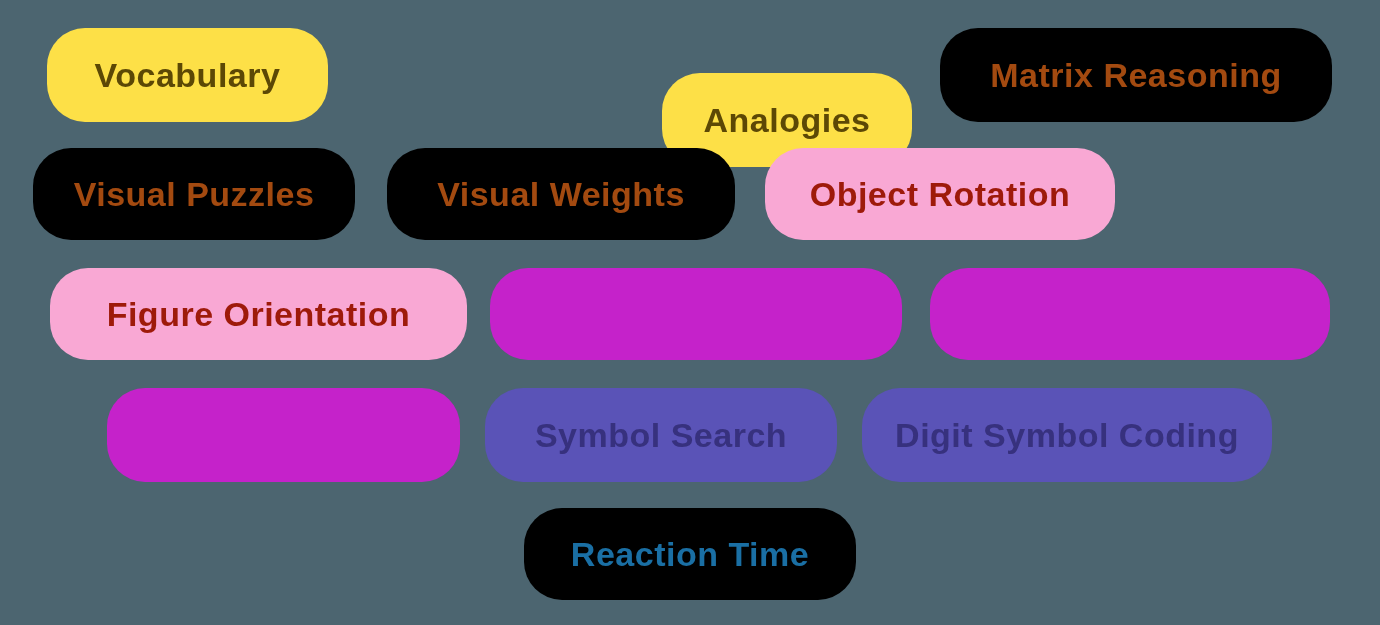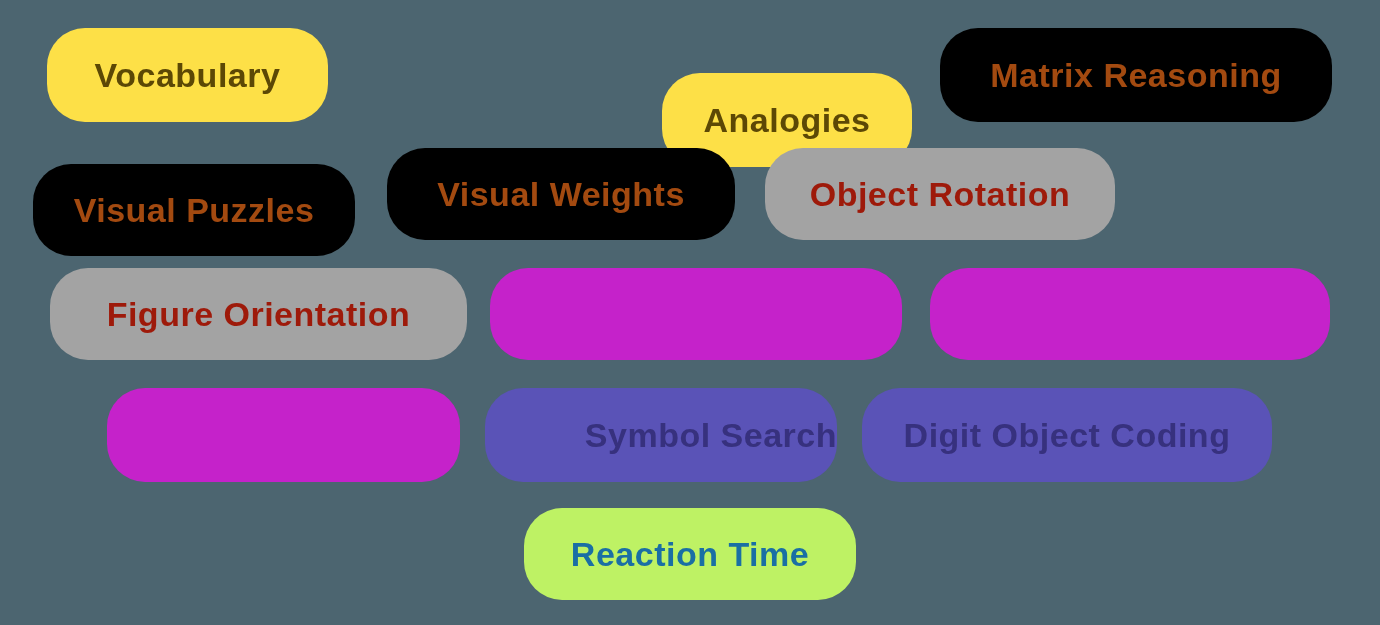--- a/index.html
+++ b/index.html
@@ -41,7 +41,7 @@
   .p-analogies           { left: 662px;  top: 28px;  width: 250px; height: 94px; margin-top: 45px; }
   .p-matrix-reasoning    { left: 940px;  top: 28px;  width: 392px; height: 94px; }
   
-  .p-visual-puzzles      { left: 33px;   top: 164px; width: 322px; height: 92px; }
+  .p-visual-puzzles      { left: 33px;   top: 148px; width: 322px; height: 92px; }
   .p-figure-weights      { left: 387px;  top: 148px; width: 348px; height: 92px; }
   .p-object-rotation     { left: 765px;  top: 148px; width: 350px; height: 92px; }
   .p-stoves              { left: 1146px; top: 148px; width: 202px; height: 92px; }

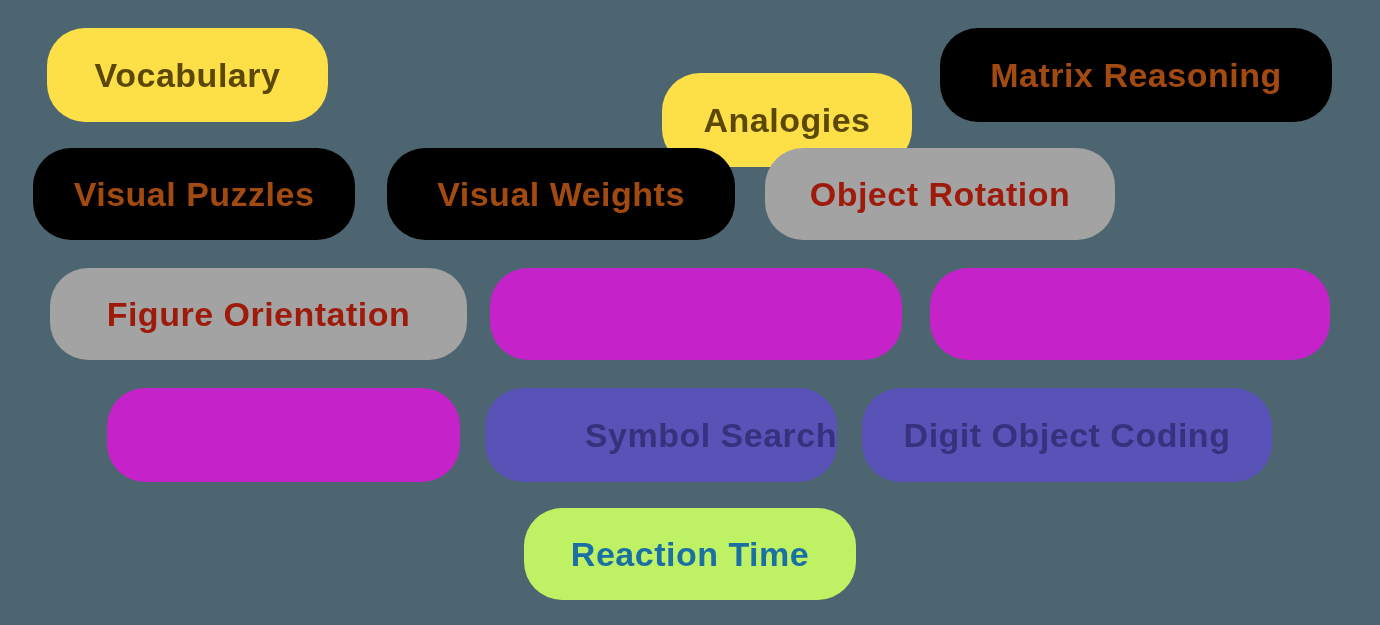--- a/index.html
+++ b/index.html
@@ -30,7 +30,7 @@
   
   .amber   { background: #fde047; color: #5C4805; }
   .orange  { background: #000000; color: #A34A10; }
-  .red     { background: #a3a3a3; color: #9E1A0A; }
+  .red     { background: #f9a8d4; color: #9E1A0A; }
   .magenta { background: #C522CA; color: #8E0F93; }
   .indigo  { background: #5A53B7; color: #37317E; }
   .blue    { background: #bef264; color: #1A6FA4; }

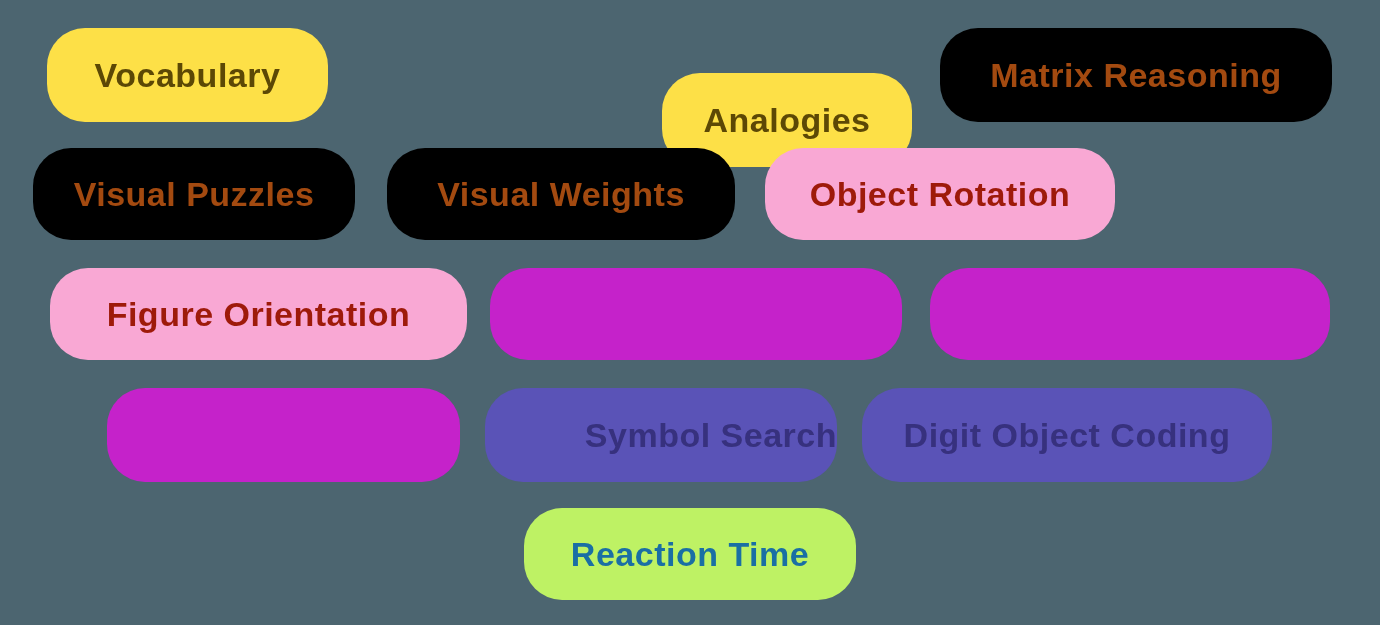--- a/index.html
+++ b/index.html
@@ -51,7 +51,7 @@
   .p-unlabeled-2         { left: 930px;  top: 268px; width: 400px; height: 92px; }
   
   .p-unlabeled-3         { left: 107px;  top: 388px; width: 353px; height: 94px; }
-  .p-symbol-search       { left: 485px;  top: 388px; width: 352px; height: 94px; justify-content: flex-end; }
+  .p-symbol-search       { left: 485px;  top: 388px; width: 352px; height: 94px; }
   .p-digit-symbol-coding { left: 862px;  top: 388px; width: 410px; height: 94px; }
   
   .p-reaction-time       { left: 524px;  top: 508px; width: 332px; height: 92px; }

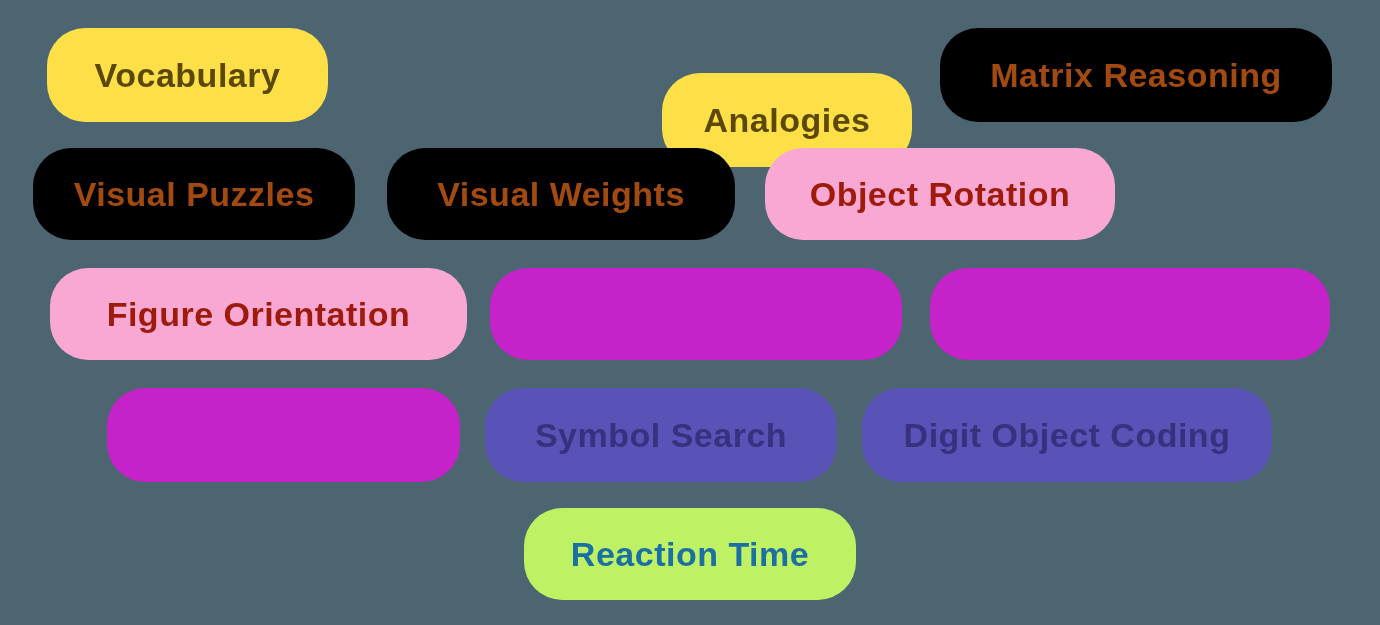--- a/index.html
+++ b/index.html
@@ -98,7 +98,7 @@
     <span>Symbol Search</span>
   </div>
   <div class="pill indigo p-digit-symbol-coding">
-    <span>Digit Object Coding</span>
+    <span>Digit Symbol Coding</span>
   </div>
 
   <div class="pill blue p-reaction-time">

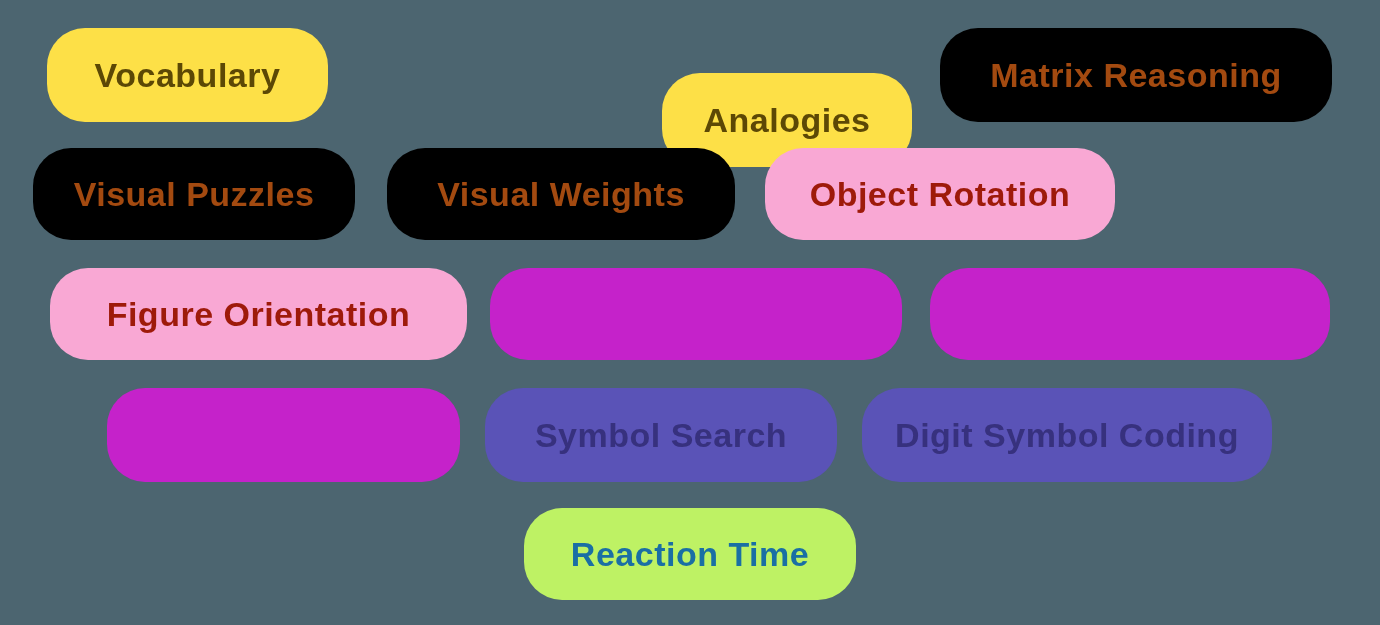--- a/index.html
+++ b/index.html
@@ -33,7 +33,7 @@
   .red     { background: #f9a8d4; color: #9E1A0A; }
   .magenta { background: #C522CA; color: #8E0F93; }
   .indigo  { background: #5A53B7; color: #37317E; }
-  .blue    { background: #bef264; color: #1A6FA4; }
+  .blue    { background: #000000; color: #1A6FA4; }
 
   
   .p-vocabulary          { left: 47px;   top: 28px;  width: 281px; height: 94px; }

